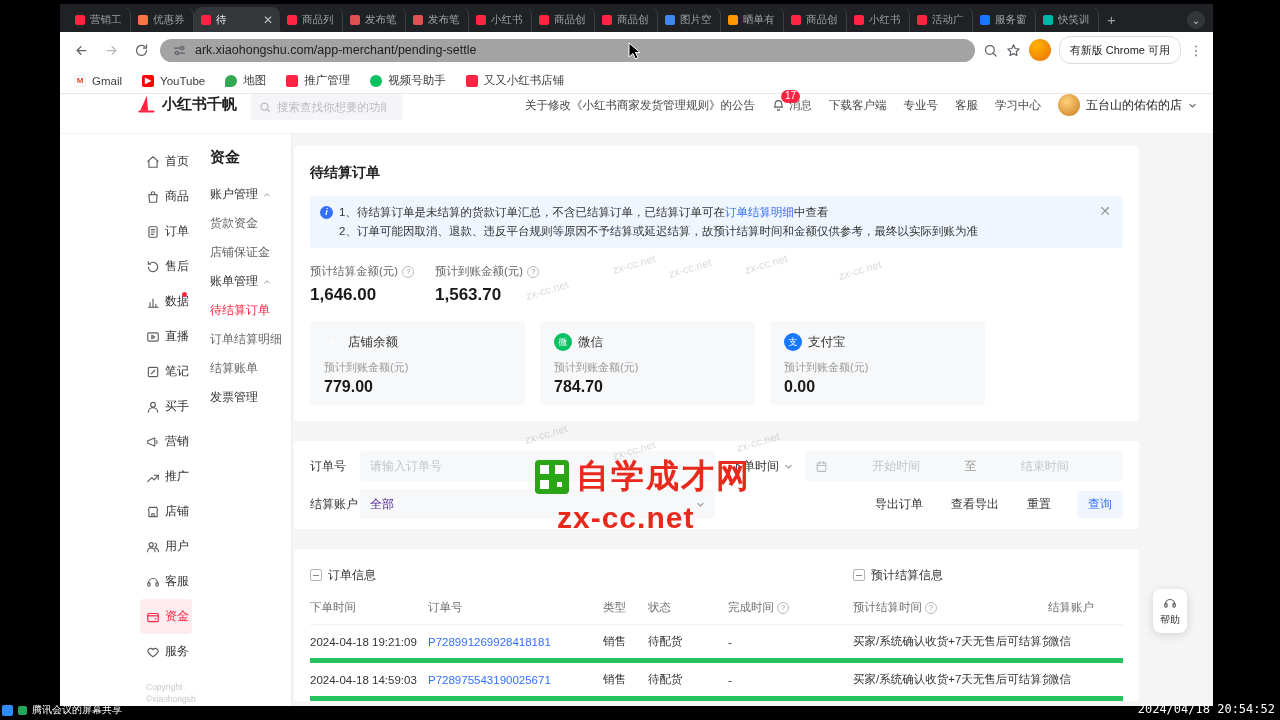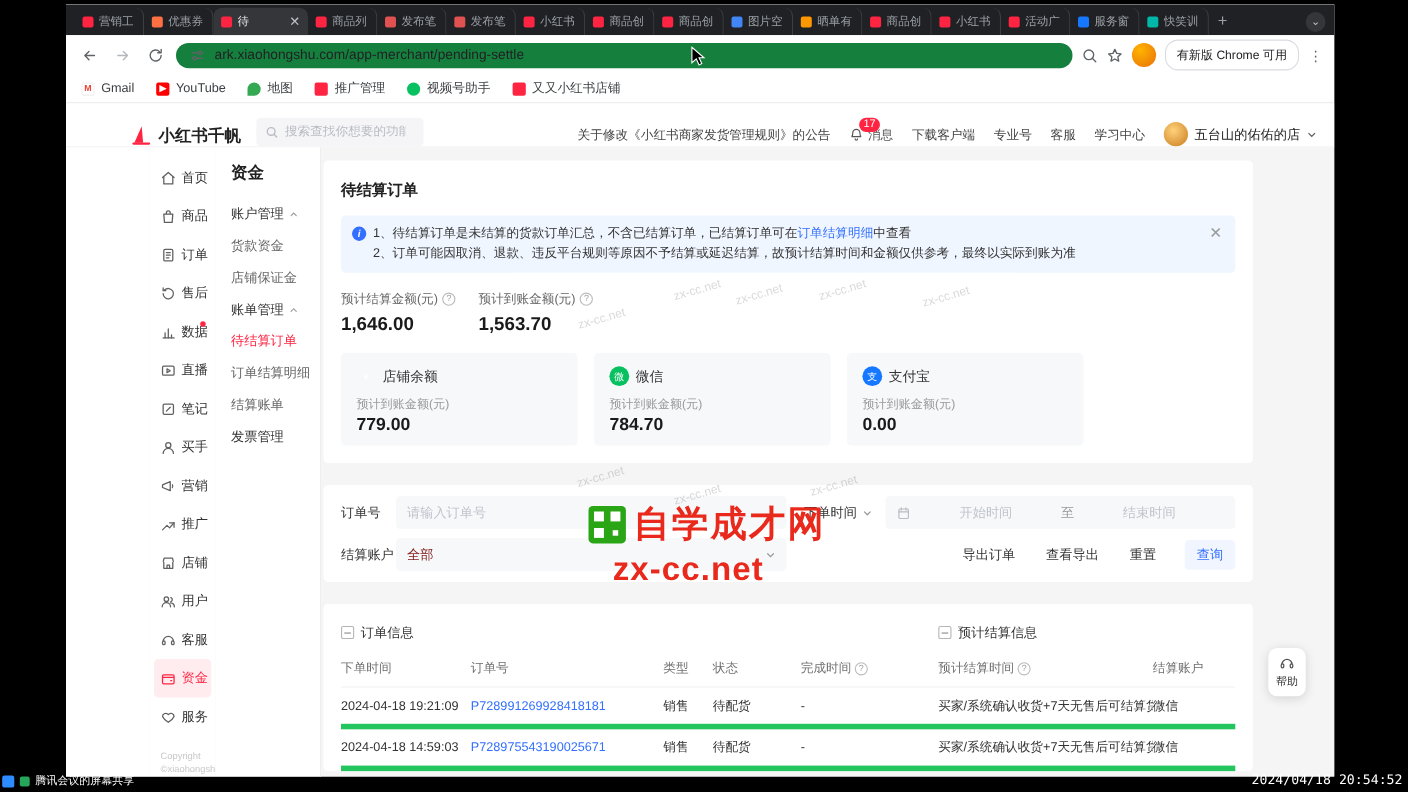--- a/index.html
+++ b/index.html
@@ -24,7 +24,7 @@
   .navbtn { width:22px; height:22px; display:flex; align-items:center; justify-content:center; color:#5f6368; flex-shrink:0; }
   .navbtn svg, .tbicon svg { width:15px; height:15px; }
   .navbtn.fwd { color:#b4b8bd; }
-  .urlbox { flex:1; height:23px; background:#15803d; border-radius:14px; display:flex; align-items:center; padding:0 12px; gap:8px; min-width:0; }
+  .urlbox { flex:1; height:23px; background:#a3a3a3; border-radius:14px; display:flex; align-items:center; padding:0 12px; gap:8px; min-width:0; }
   .urltext { font-size:12.5px; color:#202124; white-space:nowrap; overflow:hidden; }
   .tbicon { color:#5f6368; display:flex; align-items:center; flex-shrink:0; }
   .avatar-chrome { width:22px; height:22px; border-radius:50%; background:radial-gradient(circle at 35% 30%, #ffb300, #e8710a); flex-shrink:0; }

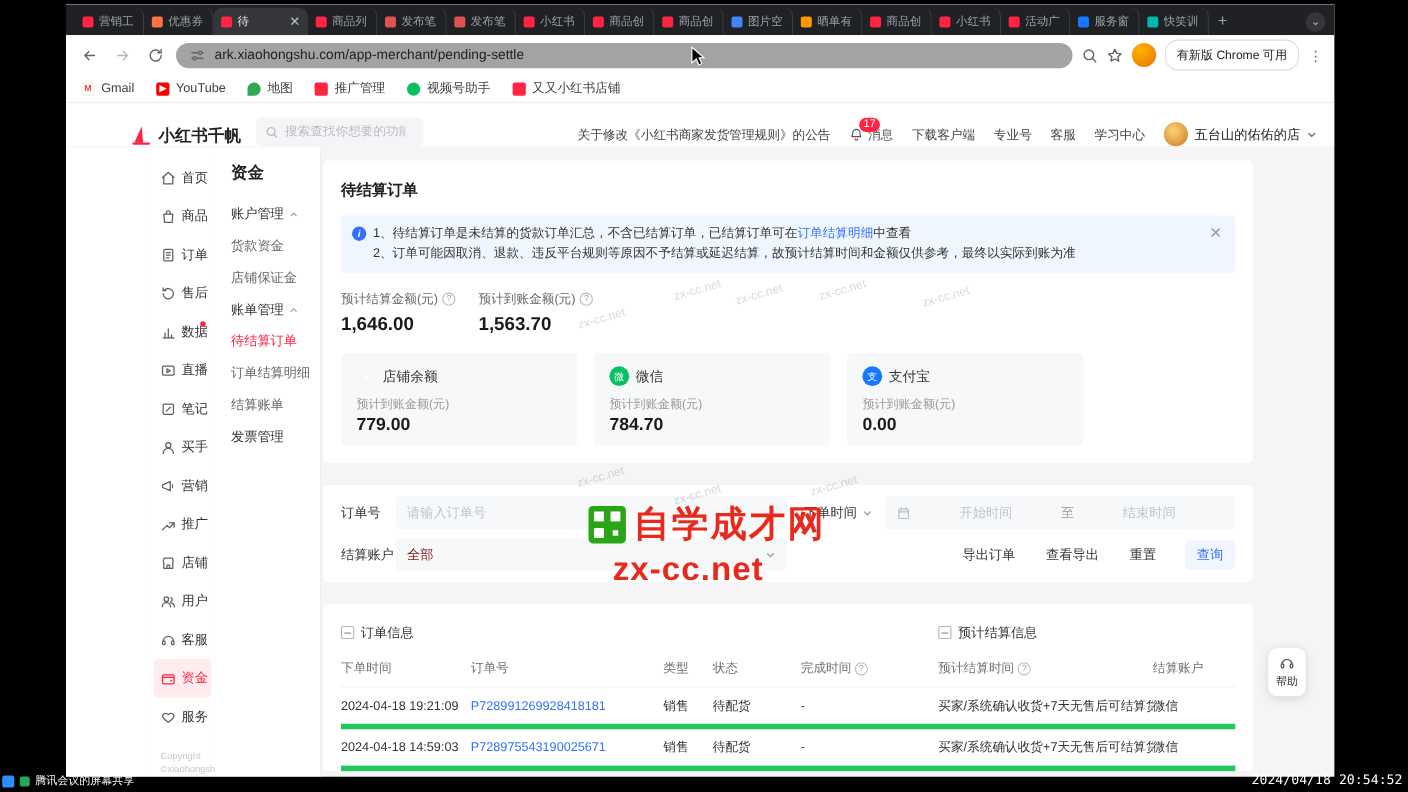--- a/index.html
+++ b/index.html
@@ -38,7 +38,7 @@
 
   
   .page { flex:1; display:flex; flex-direction:column; min-height:0; background:#f5f5f6; position:relative; }
-  .pagenav { height:40px; background:#fff; display:flex; align-items:flex-end; padding:0 16px 0 58px; flex-shrink:0; border-bottom:1px solid #f2f2f2; }
+  .pagenav { height:40px; background:#fff; display:flex; align-items:flex-start; padding:0 16px 0 76px; flex-shrink:0; border-bottom:1px solid #f2f2f2; }
   .brand { display:flex; align-items:center; gap:6px; }
   .brandname { font-size:15px; font-weight:bold; color:#222; white-space:nowrap; }
   .gsearch { width:152px; height:26px; background:#f5f5f7; border-radius:4px; display:flex; align-items:center; gap:6px; padding:0 8px; margin-left:14px; color:#b9bcc2; }

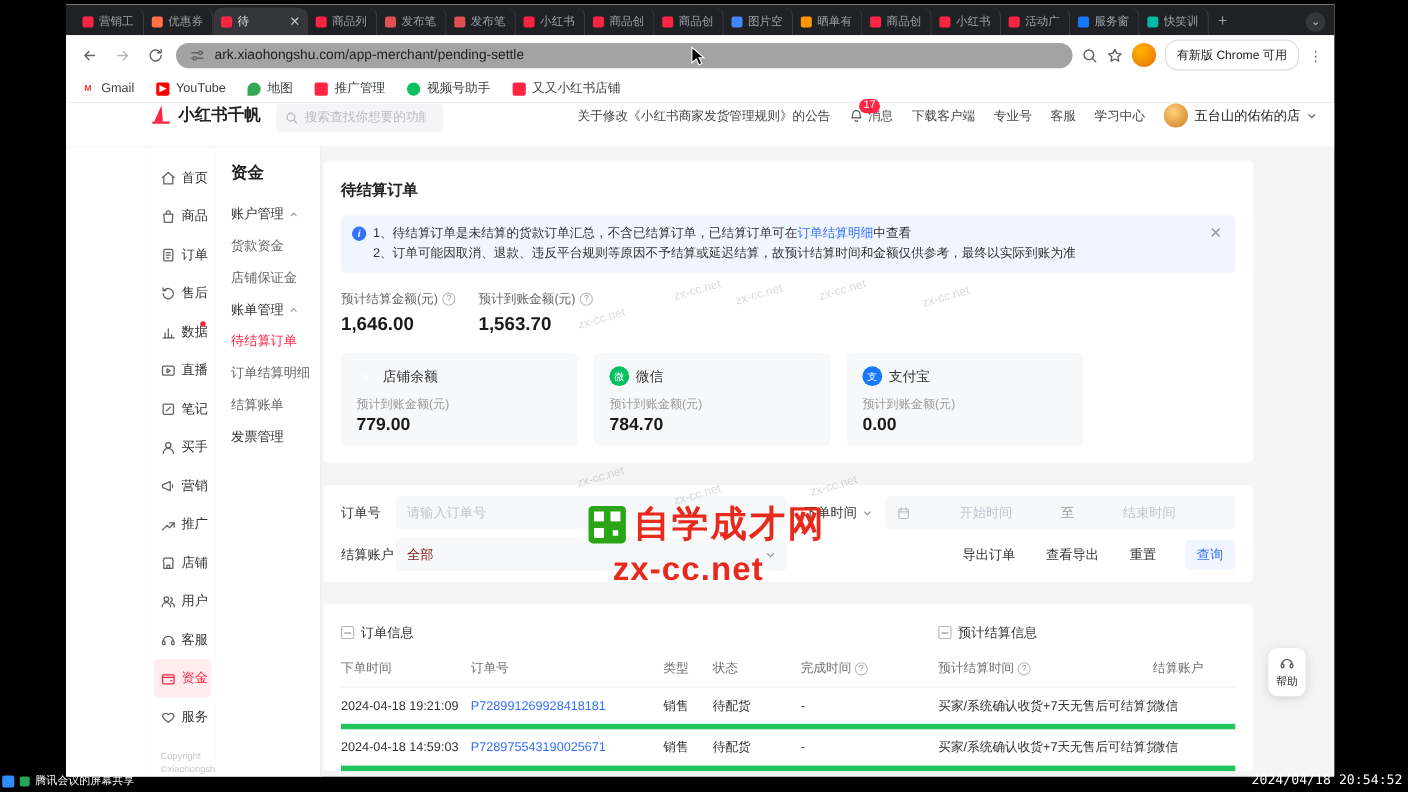--- a/index.html
+++ b/index.html
@@ -96,7 +96,7 @@
   .finput { width:355px; height:30px; background:#f7f8fa; border-radius:4px; display:flex; align-items:center; padding:0 10px; font-size:12px; }
   .finput input { border:none; outline:none; background:transparent; width:100%; font-size:12px; color:#333; font-family:inherit; }
   .finput input::placeholder { color:#c0c4cc; }
-  .fselect { width:355px; height:30px; background:#f7f8fa; border-radius:4px; display:flex; align-items:center; justify-content:space-between; padding:0 10px; font-size:12px; color:#7f1d1d; }
+  .fselect { width:355px; height:30px; background:#f7f8fa; border-radius:4px; display:flex; align-items:center; justify-content:space-between; padding:0 10px; font-size:12px; color:#4c1d95; }
   .fright { margin-left:auto; display:flex; align-items:center; }
   .timesel { display:flex; align-items:center; gap:5px; font-size:12px; color:#333; }
   .timesel svg, .fselect svg { width:9px; height:9px; }

